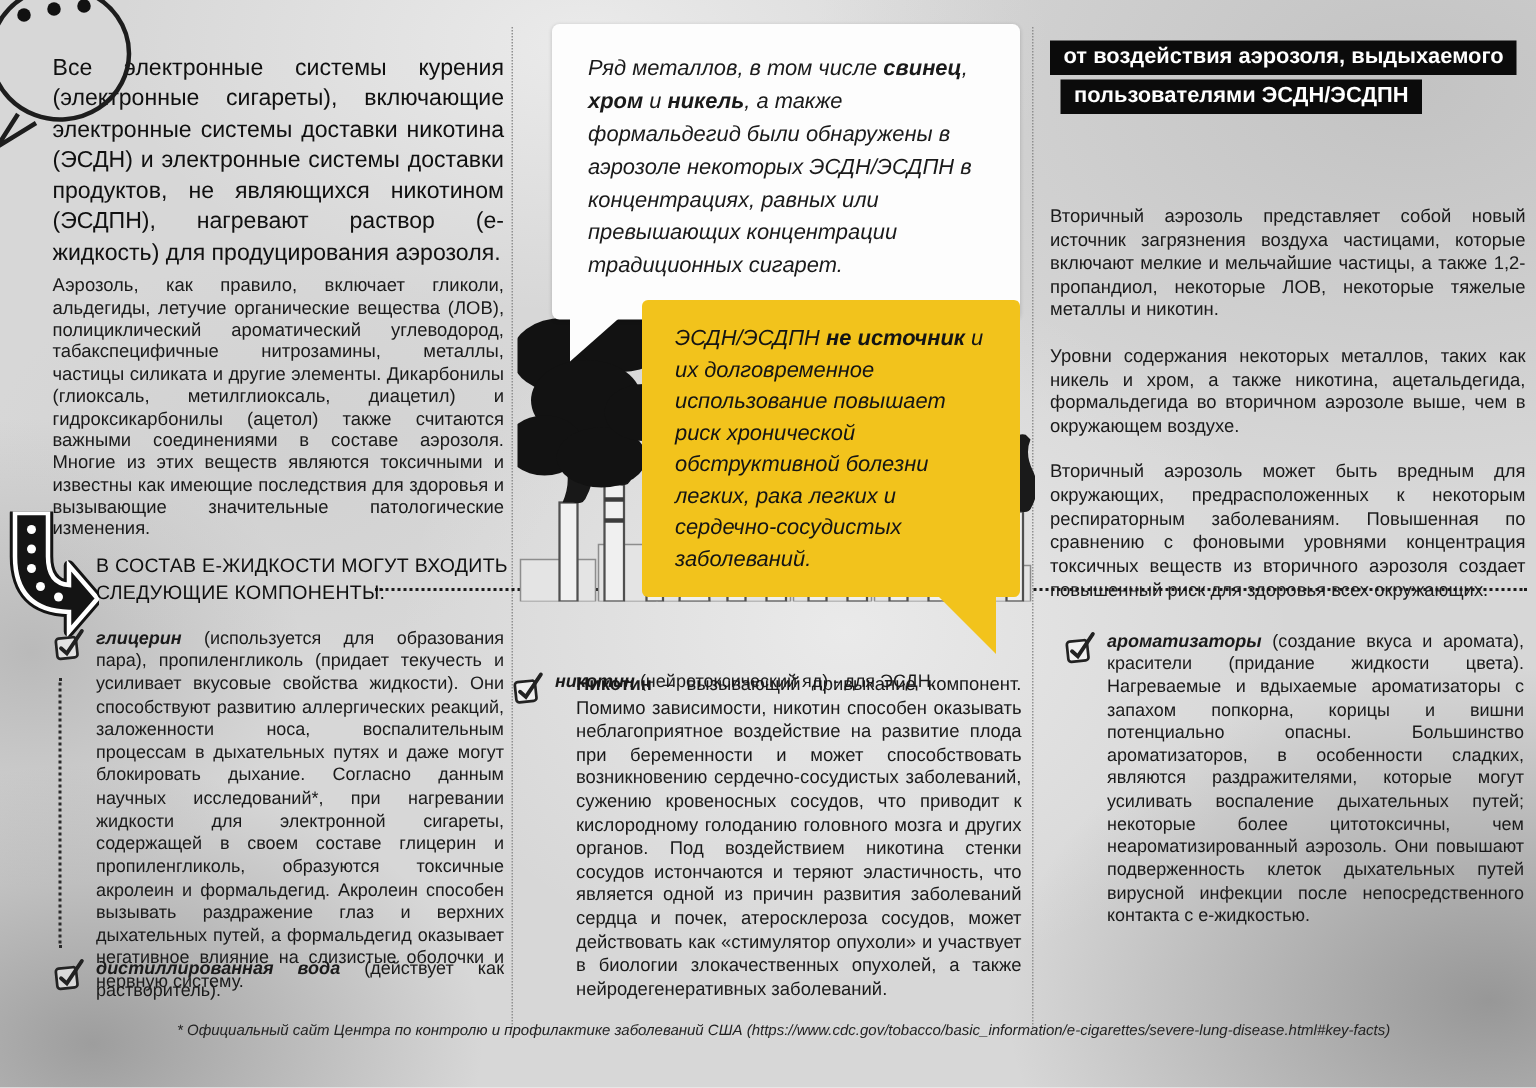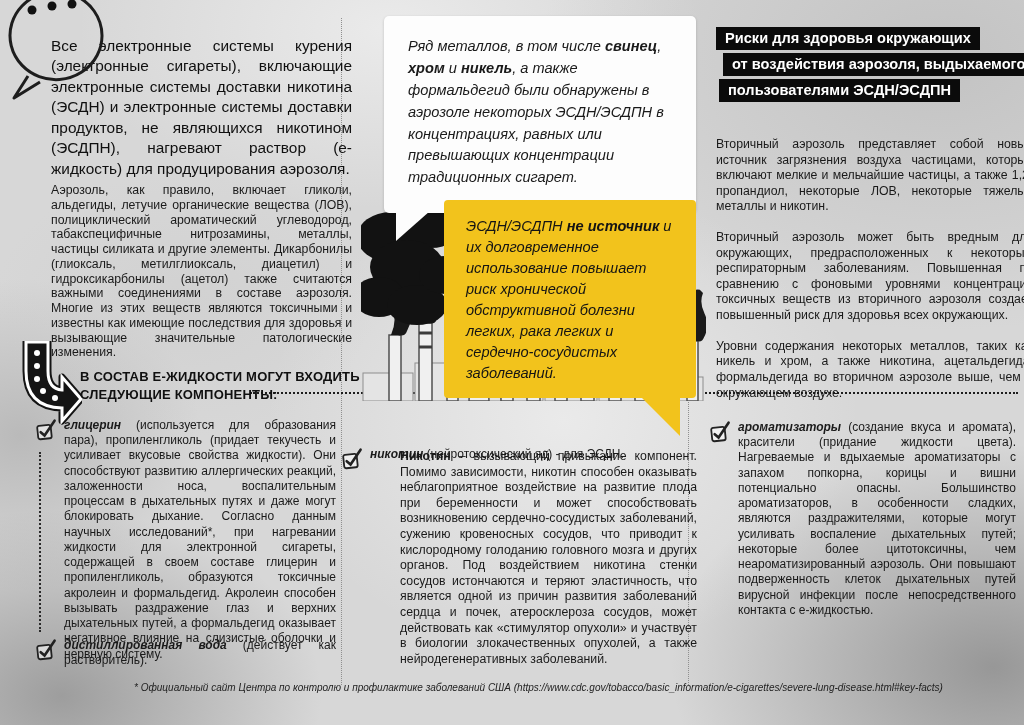--- a/index.html
+++ b/index.html
@@ -16,7 +16,7 @@
       radial-gradient(ellipse 320px 220px at 18% 42%, rgba(205,205,205,.6), transparent 60%),
       radial-gradient(ellipse 300px 260px at 2% 60%, rgba(150,150,150,.45), transparent 60%);
   }
-  .abs{position:absolute;margin-left:16px;}
+  .abs{position:absolute;}
   .just{text-align:justify;}
   
   .vsep{position:absolute; top:18px; bottom:40px; width:0; border-left:1px dotted #8f8f8f;}

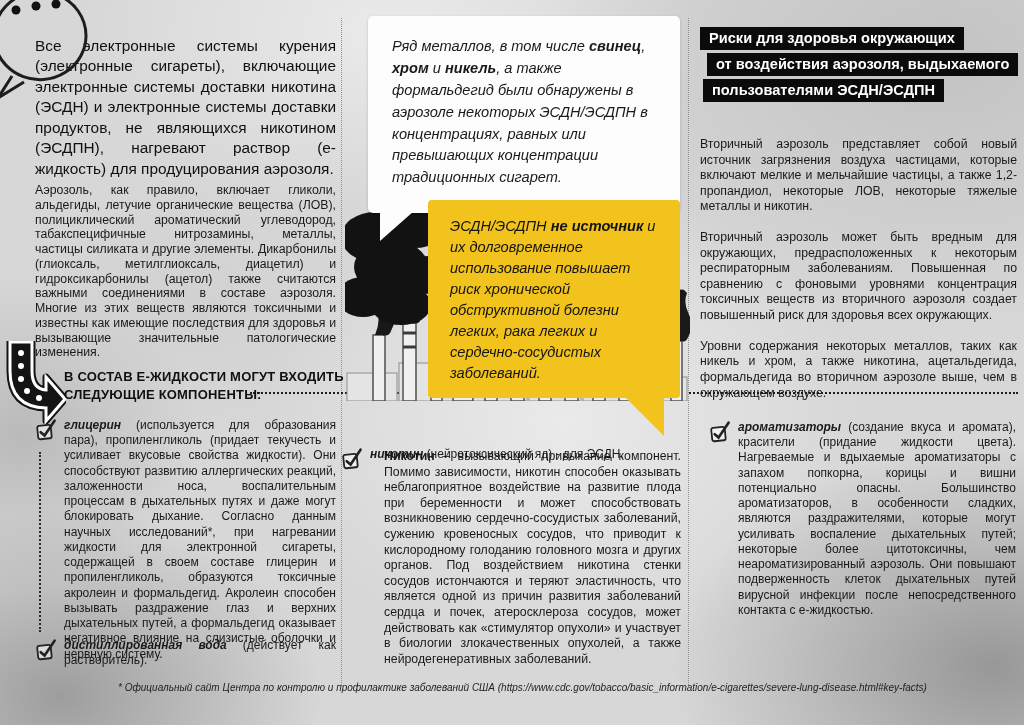--- a/index.html
+++ b/index.html
@@ -208,7 +208,6 @@
   </div>
 
   <div class="abs r-head">
-    <div class="bar">Риски для здоровья окружающих</div>
     <div class="bar">от воздействия аэрозоля, выдыхаемого</div>
     <div class="bar">пользователями ЭСДН/ЭСДПН</div>
   </div>

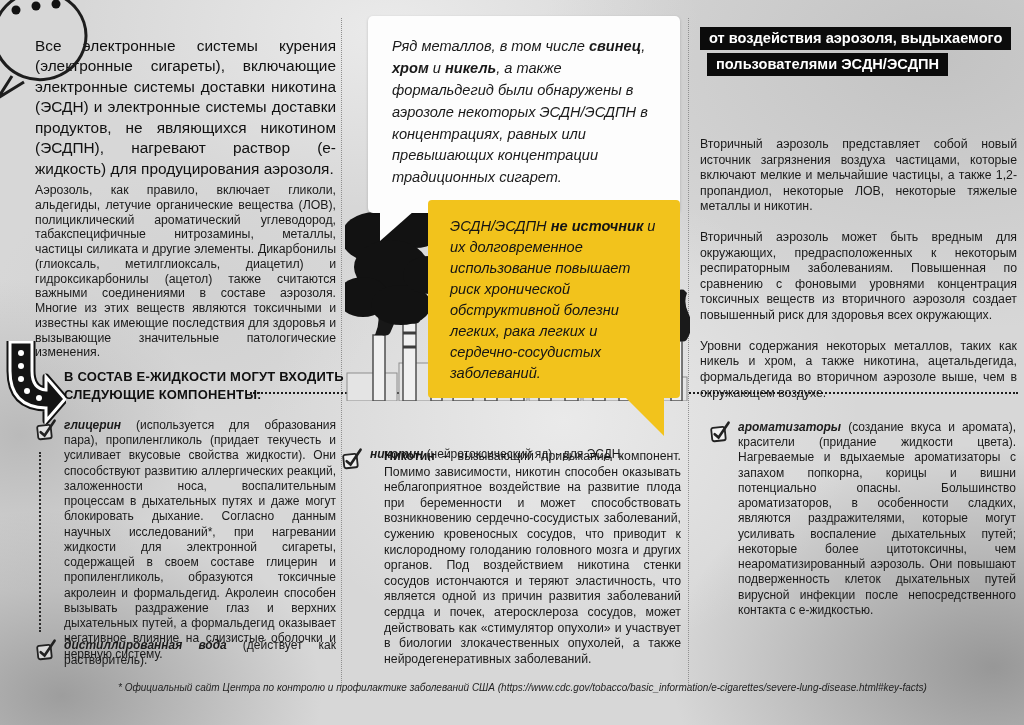--- a/index.html
+++ b/index.html
@@ -214,8 +214,8 @@
 
   <div class="abs r-body">
     <p class="just">Вторичный аэрозоль представляет собой новый источник загрязнения воздуха частицами, которые включают мелкие и мельчайшие частицы, а также 1,2-пропандиол, некоторые ЛОВ, некоторые тяжелые металлы и никотин.</p>
+    <p class="just">Уровни содержания некоторых металлов, таких как никель и хром, а также никотина, ацетальдегида, формальдегида во вторичном аэрозоле выше, чем в окружающем воздухе.</p>
     <p class="just">Вторичный аэрозоль может быть вредным для окружающих, предрасположенных к некоторым респираторным заболеваниям. Повышенная по сравнению с фоновыми уровнями концентрация токсичных веществ из вторичного аэрозоля создает повышенный риск для здоровья всех окружающих.</p>
-    <p class="just">Уровни содержания некоторых металлов, таких как никель и хром, а также никотина, ацетальдегида, формальдегида во вторичном аэрозоле выше, чем в окружающем воздухе.</p>
   </div>
 
   <div class="item just flav-item">

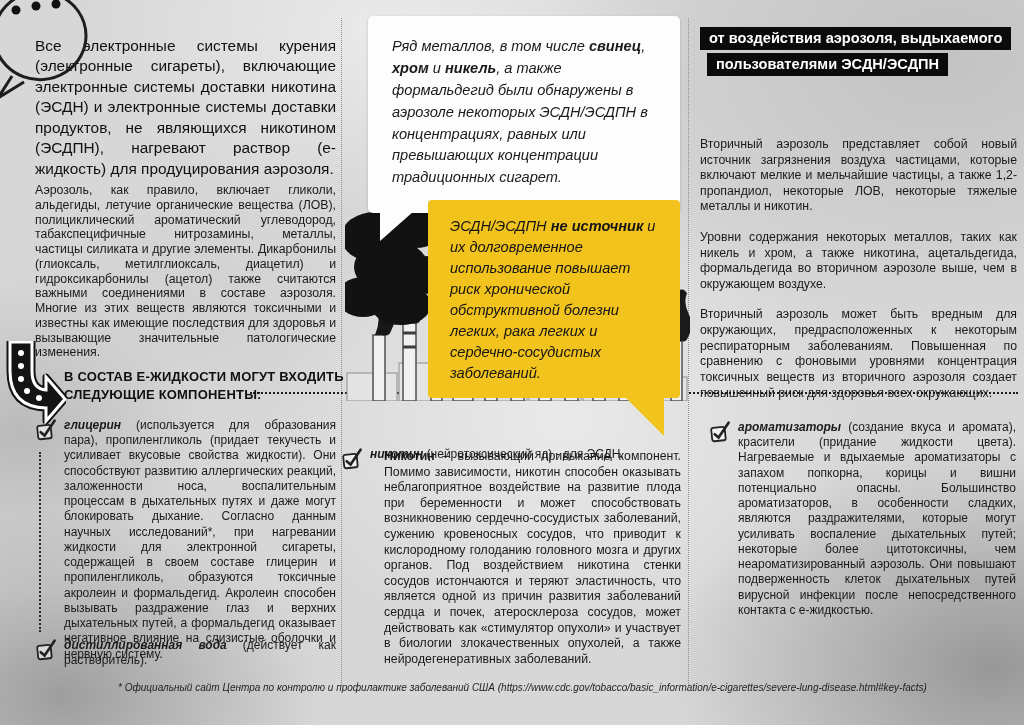--- a/index.html
+++ b/index.html
@@ -25,7 +25,7 @@
   
   .intro{left:35px; top:36px; width:301px; font-size:15.4px; line-height:1.33; color:#101010;}
   .aerosol{left:35px; top:183px; width:301px; font-size:12.3px; line-height:1.2;}
-  .comp-head{left:64px; top:368px; width:280px; font-size:13px; font-weight:bold; line-height:1.35; letter-spacing:.2px; color:#101010;}
+  .comp-head{left:64px; top:368px; width:280px; font-size:13px; font-weight:normal; line-height:1.35; letter-spacing:.2px; color:#101010;}
   .item{position:absolute;}
   .item .txt{margin-left:28px; font-size:12px; line-height:1.27;}
   .lead{font-weight:bold; font-style:italic;}

